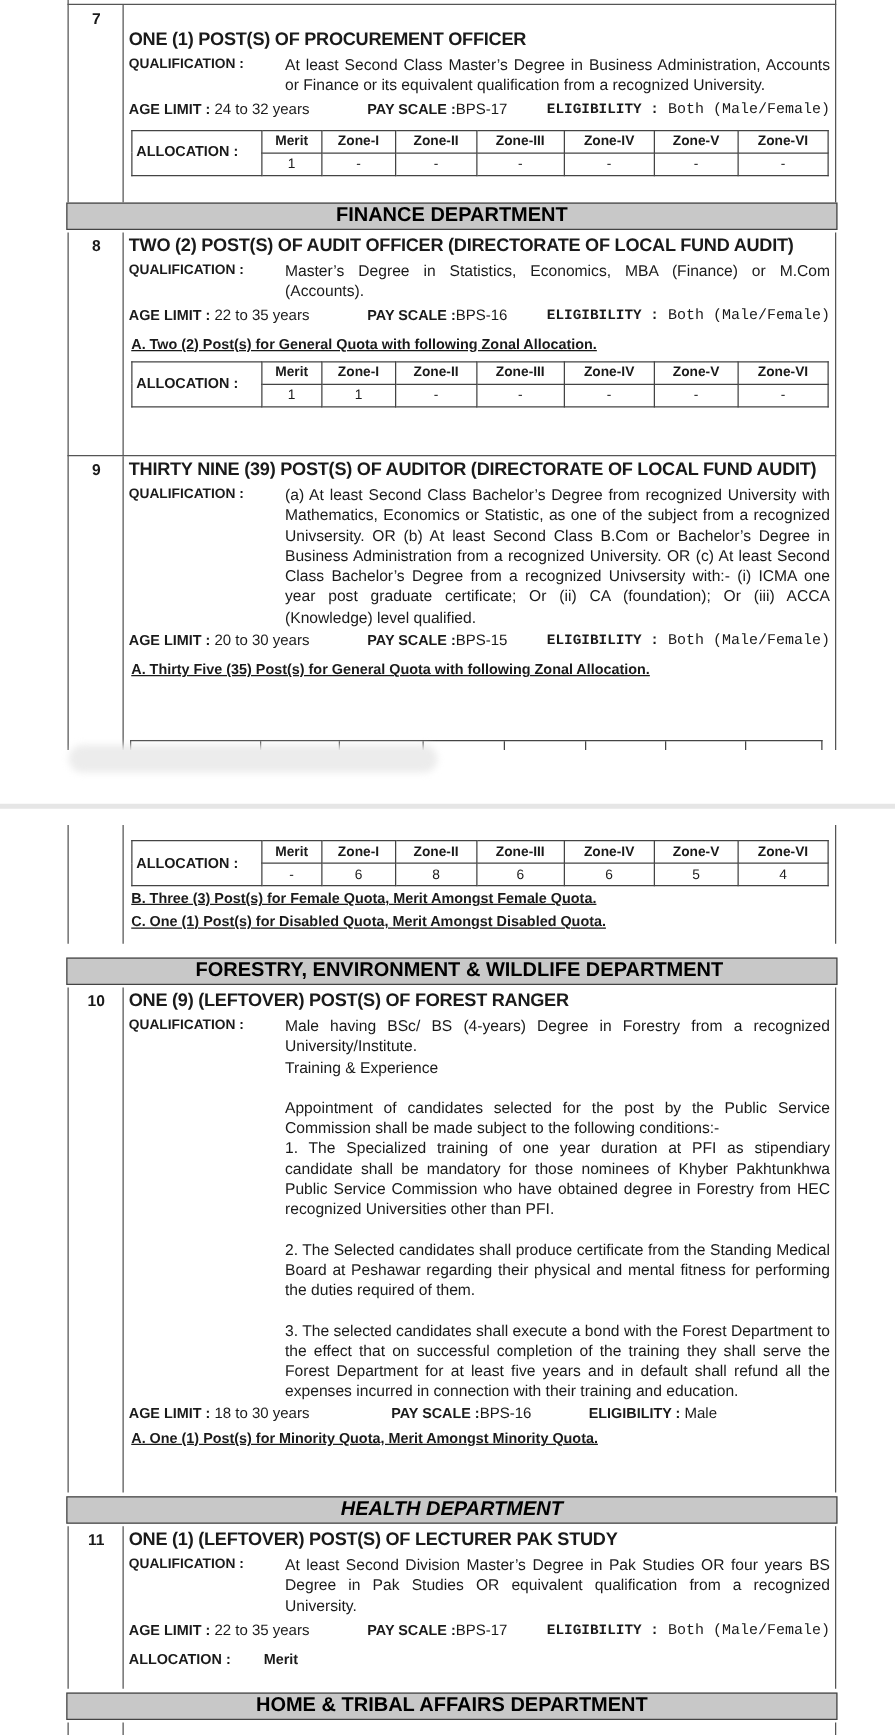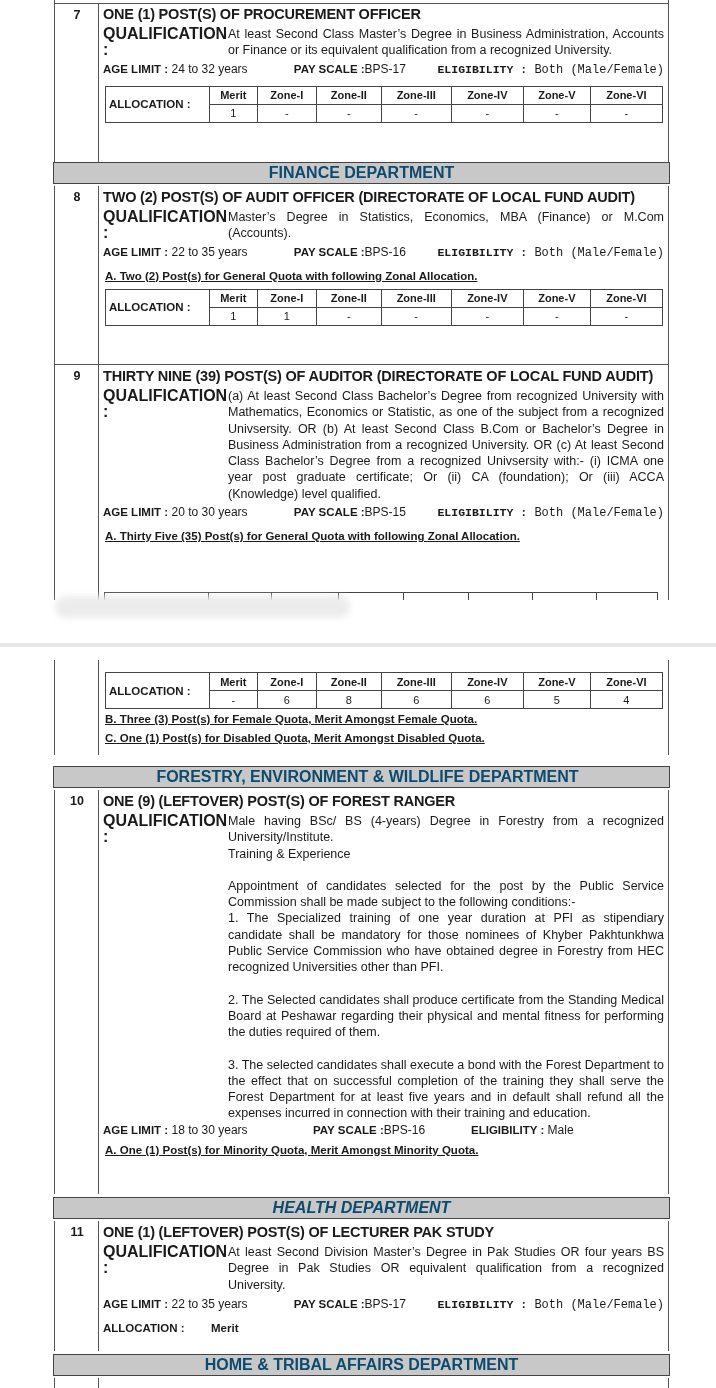--- a/index.html
+++ b/index.html
@@ -51,7 +51,7 @@
   <div class="entry" style="top:4px;height:158px;">
     <div class="num" style="top:4px;">7</div>
     <div class="vline"></div>
-    <div class="content" style="top:2px;">
+    <div class="content" style="top:20px;">
       <div class="title">ONE (1) POST(S) OF PROCUREMENT OFFICER</div>
       <div class="row">
         <div class="lbl">QUALIFICATION :</div>

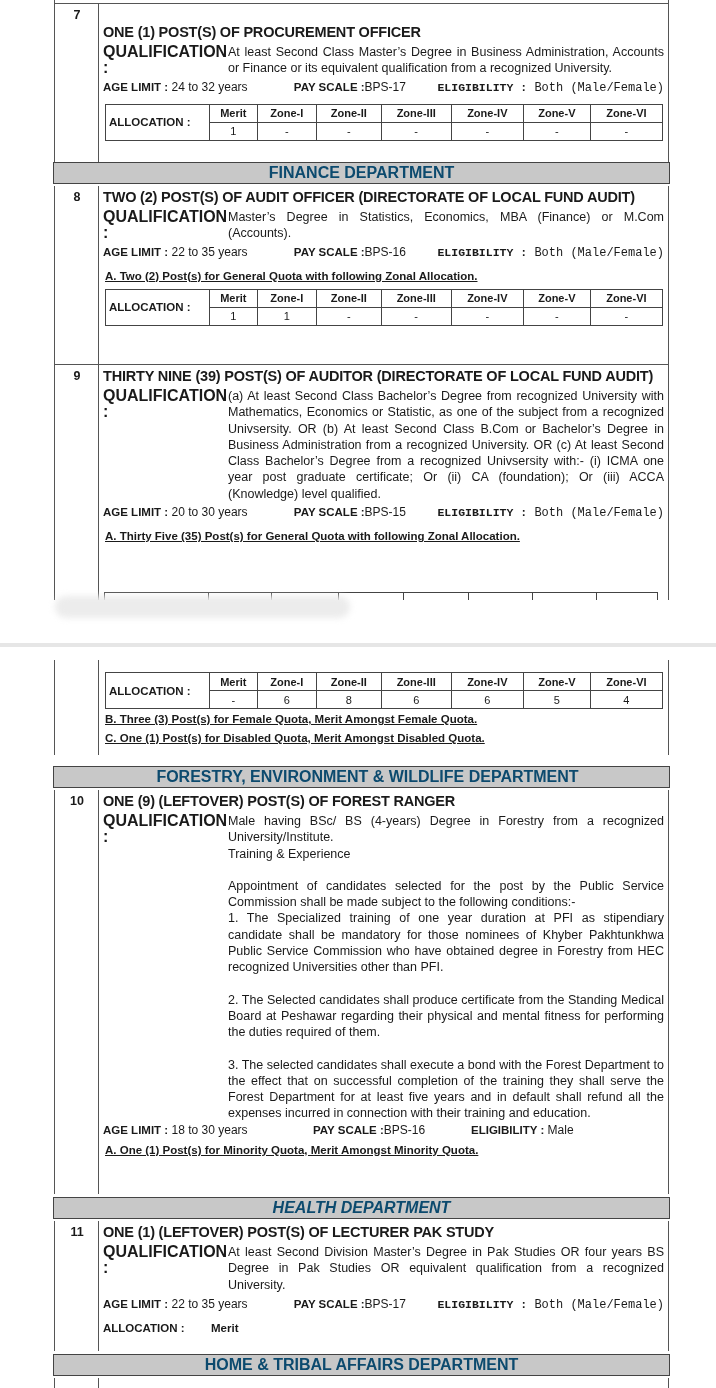--- a/index.html
+++ b/index.html
@@ -21,7 +21,7 @@
 
   .title { font-weight: bold; font-size: 14.5px; line-height: 17px; letter-spacing: -0.2px; text-align: justify; }
   .row { display: flex; font-size: 12px; line-height: 15.5px; margin-top: 3px; }
-  .row .lbl { width: 125px; flex: none; font-weight: bold; font-size: 16px; }
+  .row .lbl { width: 125px; flex: none; font-weight: bold; font-size: 11px; }
   .row .val { flex: 1; text-align: justify; font-size: 12.5px; line-height: 16.3px; }
   .meta { display: flex; font-size: 12px; line-height: 15px; margin-top: 3px; white-space: nowrap; }
   .meta b { font-size: 11.5px; }

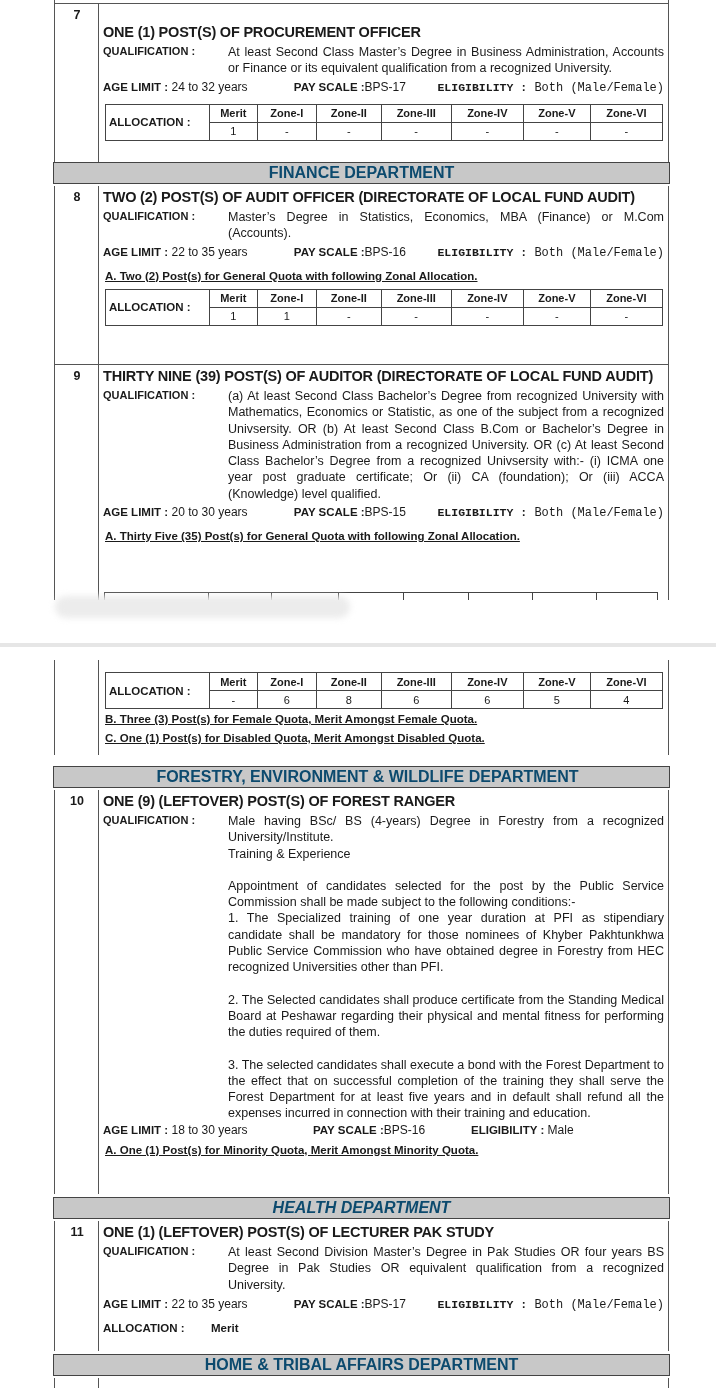--- a/index.html
+++ b/index.html
@@ -36,7 +36,7 @@
   table.alloc td.h { font-weight: bold; }
 
   .dept { position: absolute; left: 53px; width: 617px; height: 22px; background: #c8c8c8; border: 1.8px solid #444;
-    text-align: center; font-weight: bold; font-size: 16px; line-height: 19px; color: #0c4a6e; }
+    text-align: center; font-weight: bold; font-size: 16px; line-height: 19px; color: #000000; }
 
   .partial-table { position: absolute; left: 104px; top: 592px; width: 554px; height: 8px; border: 1.3px solid #444; border-bottom: none; display: flex; }
   .partial-table span { border-right: 1.3px solid #444; height: 8px; }

